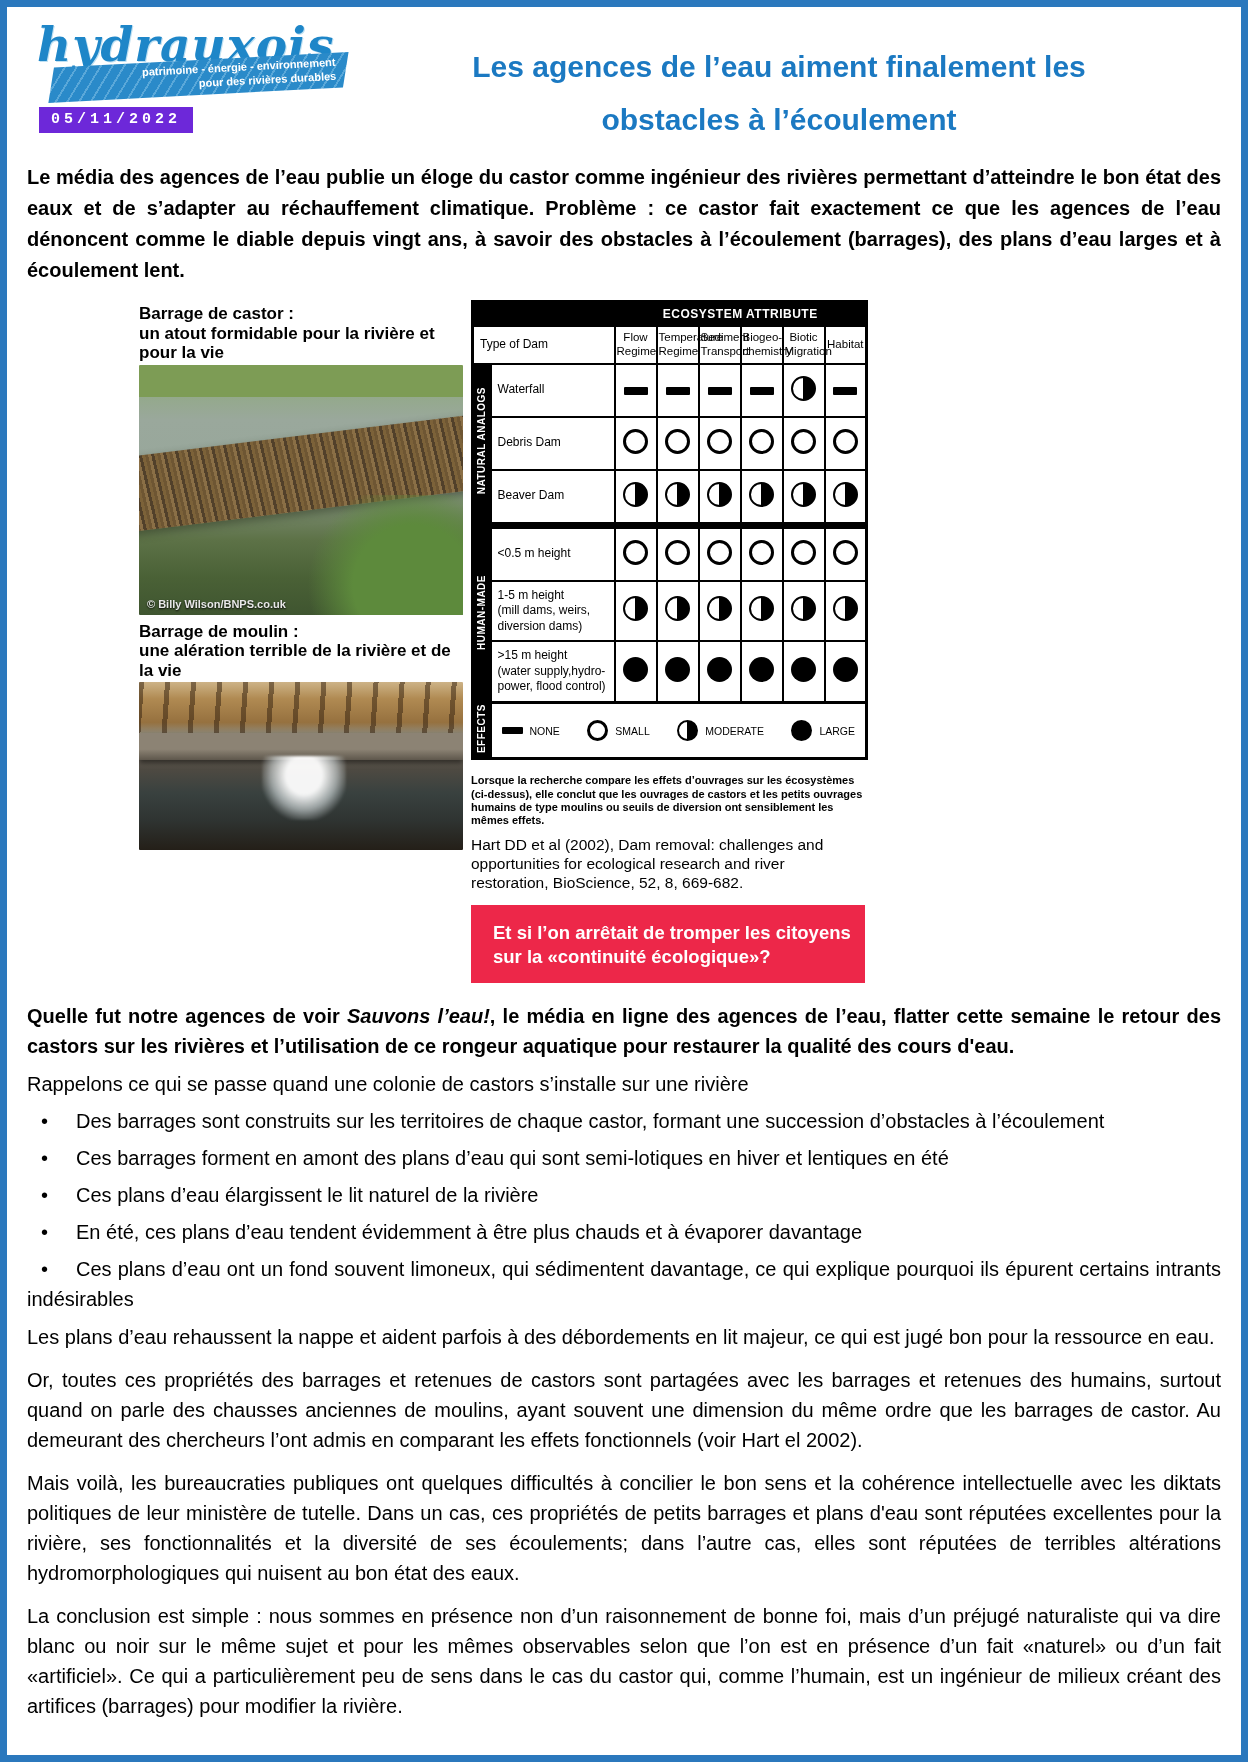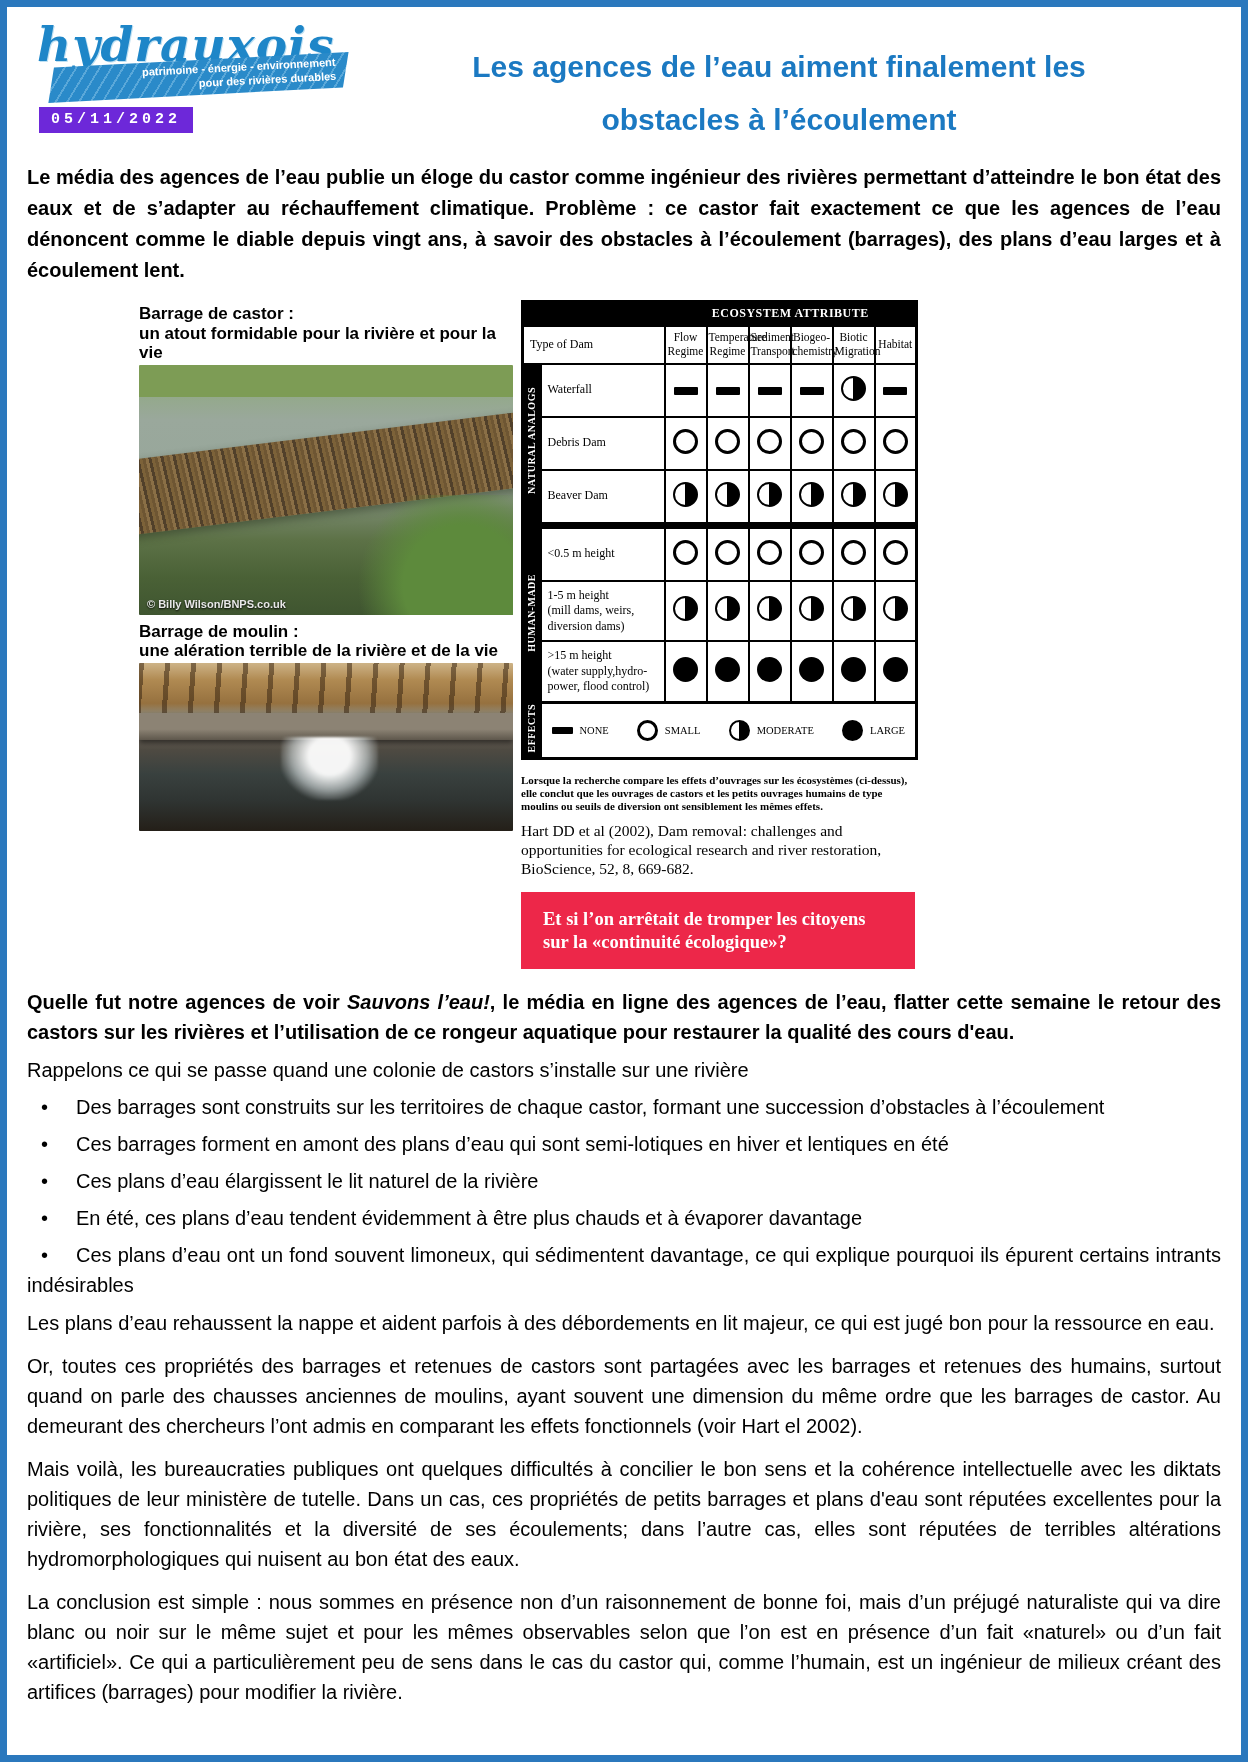--- a/index.html
+++ b/index.html
@@ -53,7 +53,7 @@
 
   
   .figure-row { display: flex; gap: 8px; margin: 14px 0 18px 112px; }
-  .photos-col { width: 374px; flex: 0 0 auto; }
+  .photos-col { width: 324px; flex: 0 0 auto; }
   .caption { font-weight: 700; font-size: 17px; line-height: 1.15; margin: 4px 0 2px 0; }
   .photo { width: 100%; position: relative; overflow: hidden; border-radius: 1px; }
   .photo1 {

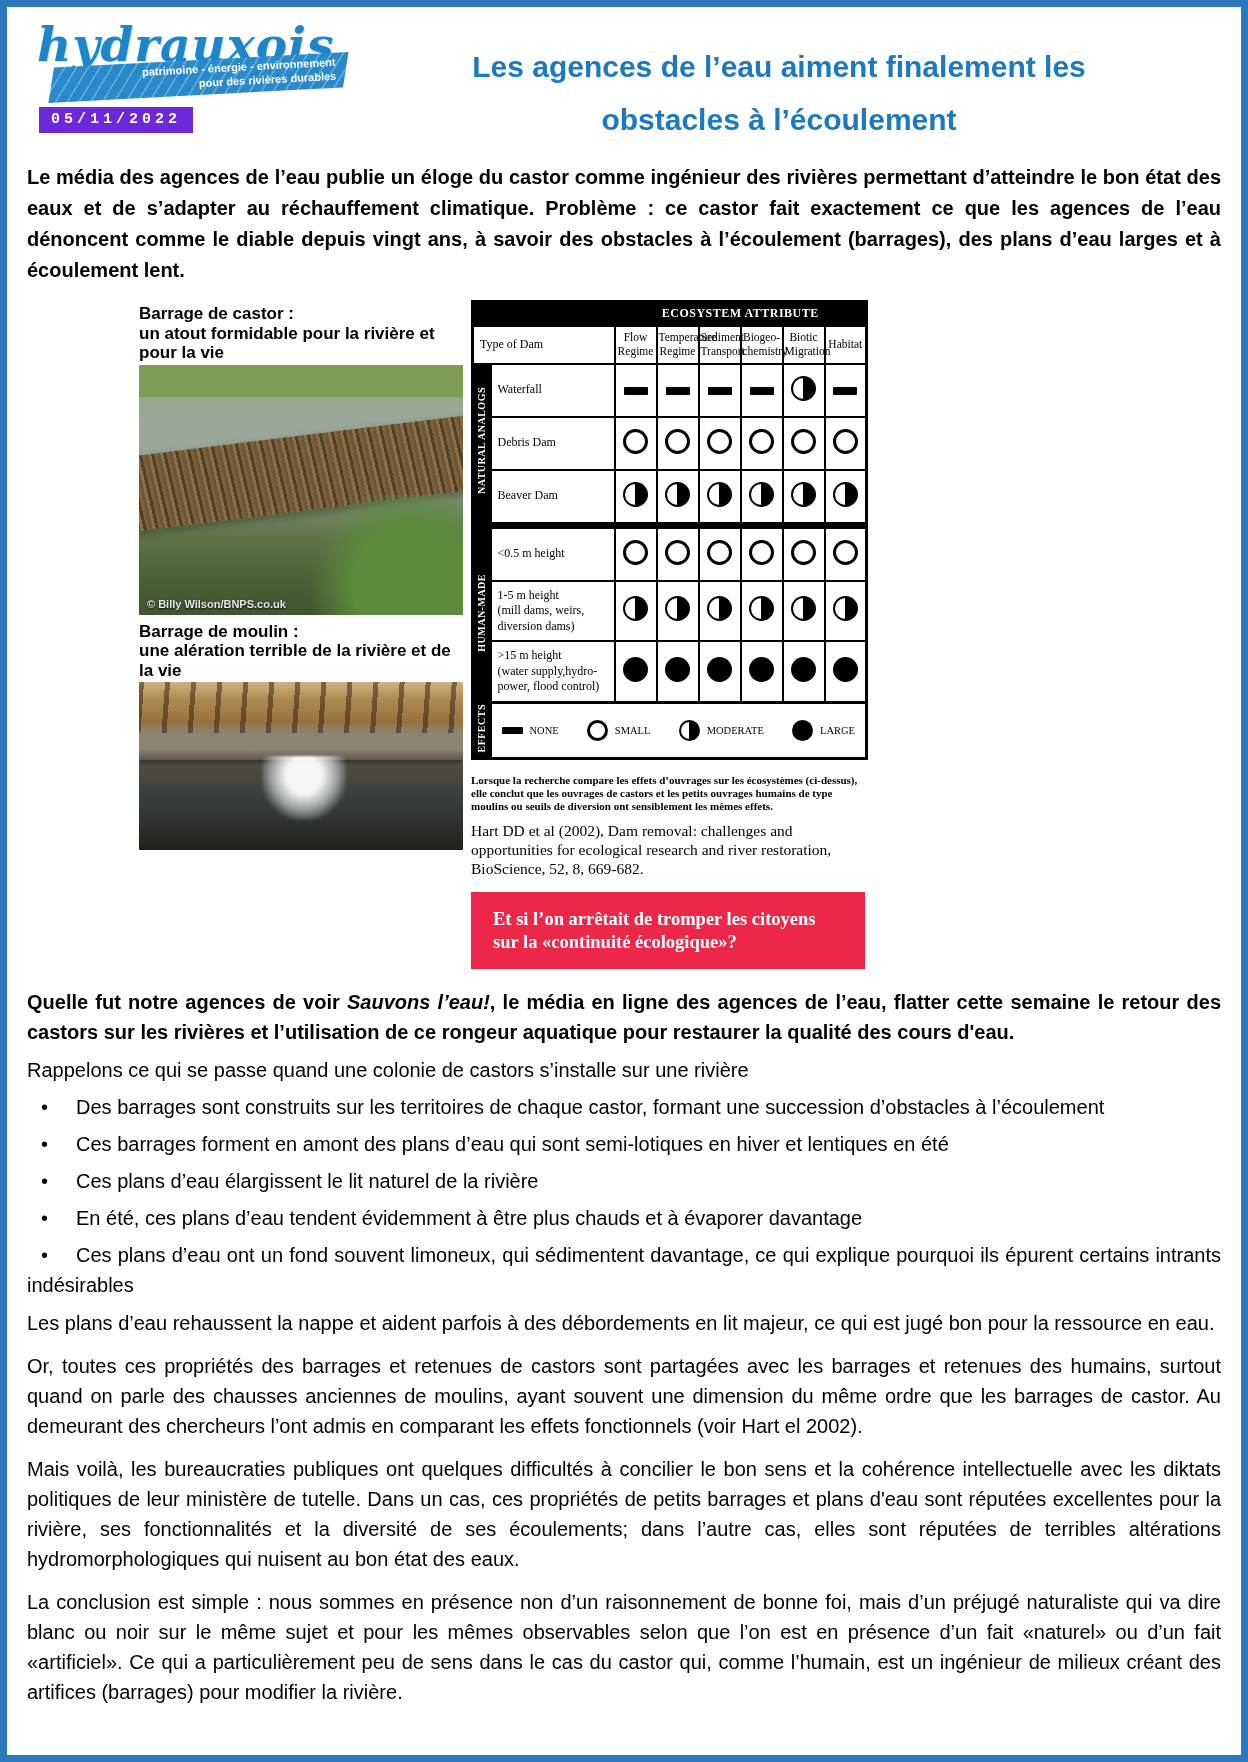--- a/index.html
+++ b/index.html
@@ -96,7 +96,7 @@
   }
 
   
-  .table-col { width: 394px; flex: 0 0 auto; font-family: Liberation Serif, serif; }
+  .table-col { width: 394px; flex: 0 0 auto; }
   table.etable { border-collapse: collapse; width: 394px; border: 3px solid #000; table-layout: fixed; }
   .etable td { border: 2px solid #000; vertical-align: middle; }
   .etable .bandL, .etable .band { background: #000; color: #fff; height: 24px; border-color: #000; }

